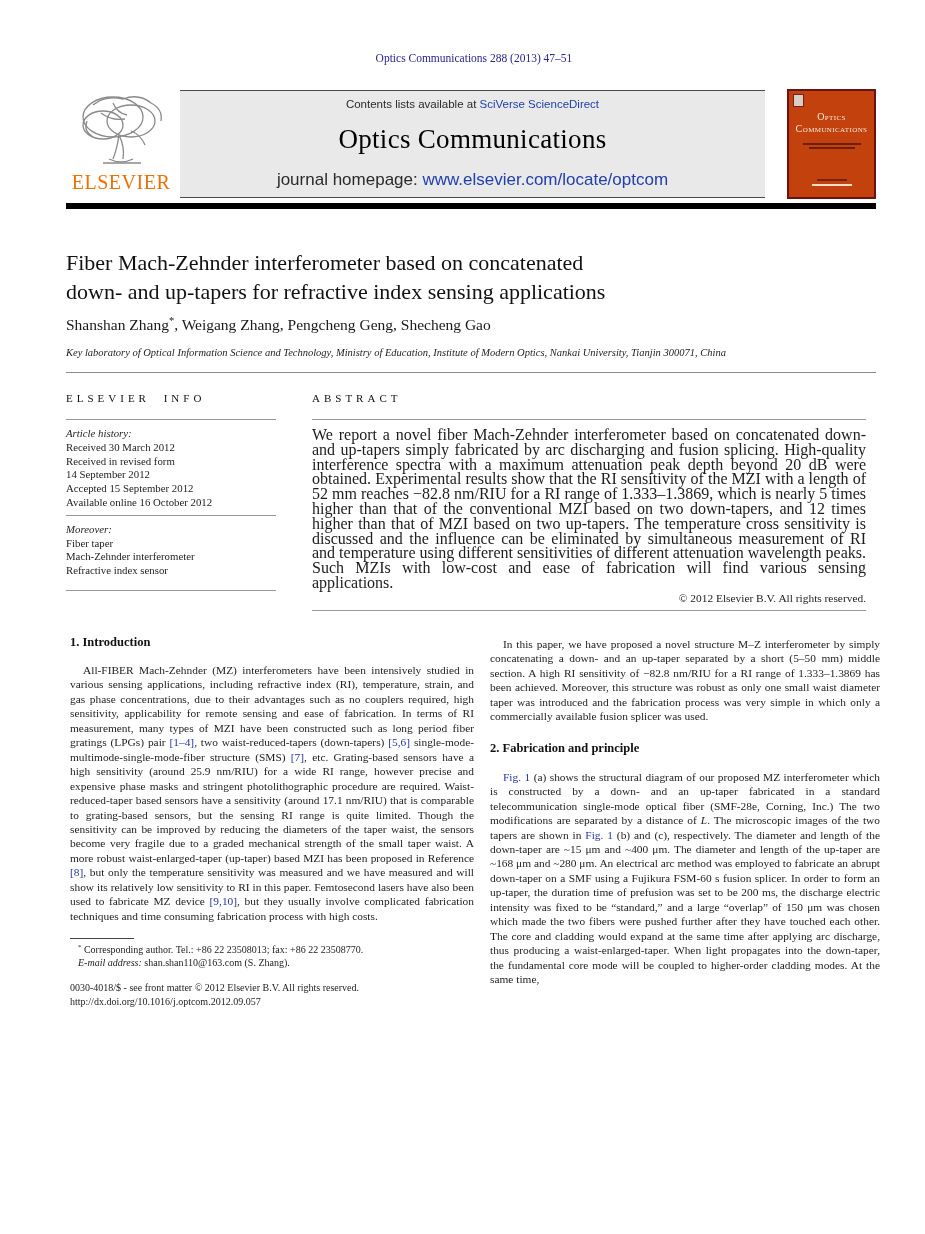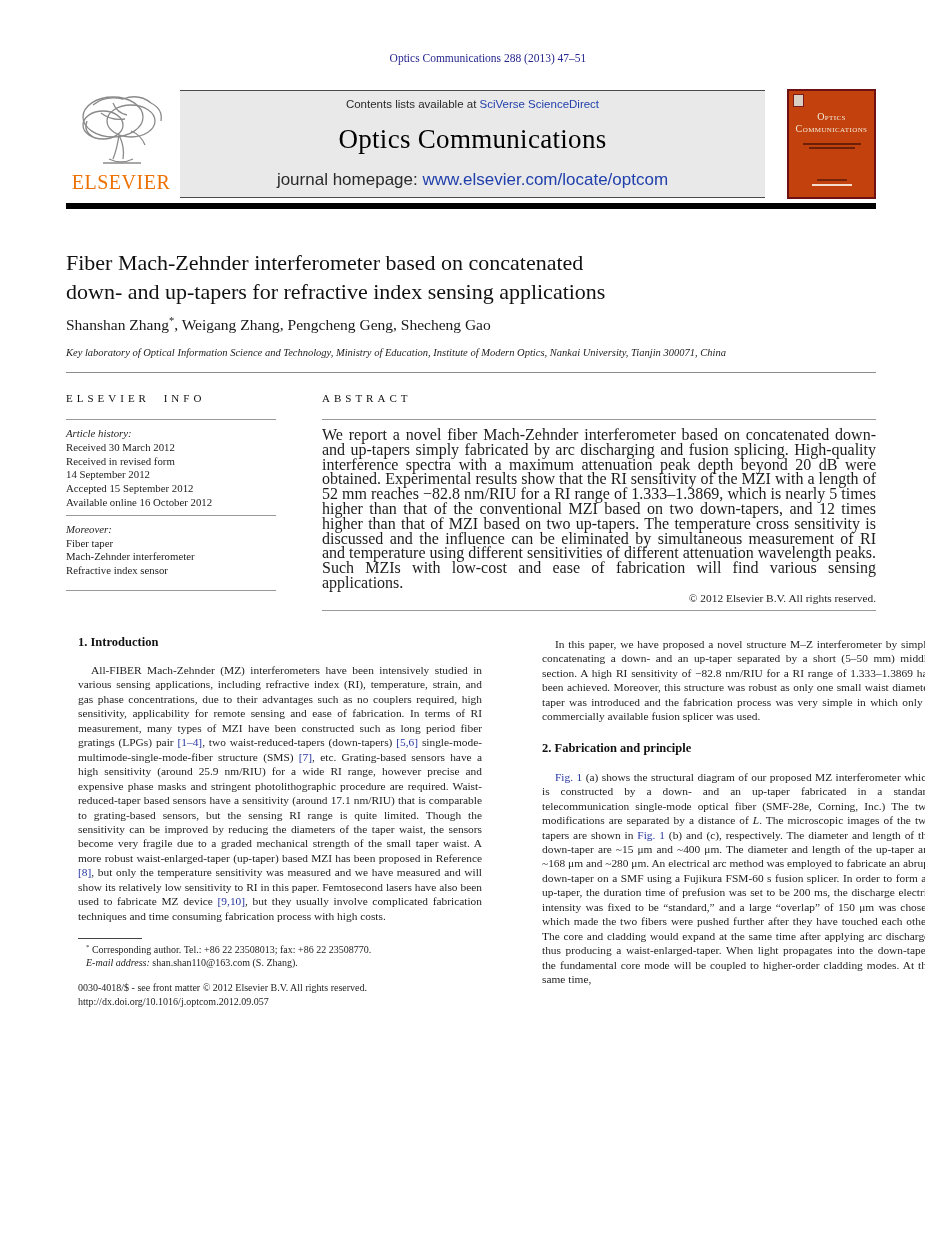--- a/index.html
+++ b/index.html
@@ -12,7 +12,7 @@
   .page { position:absolute; left:66px; top:0; width:810px; height:1234px; }
 
   
-  .citation { position:absolute; top:52px; left:17px; width:810px; text-align:center;
+  .citation { position:absolute; top:52px; left:3px; width:810px; text-align:center;
     font-size:11.5px; color:#26268f; }
 
   

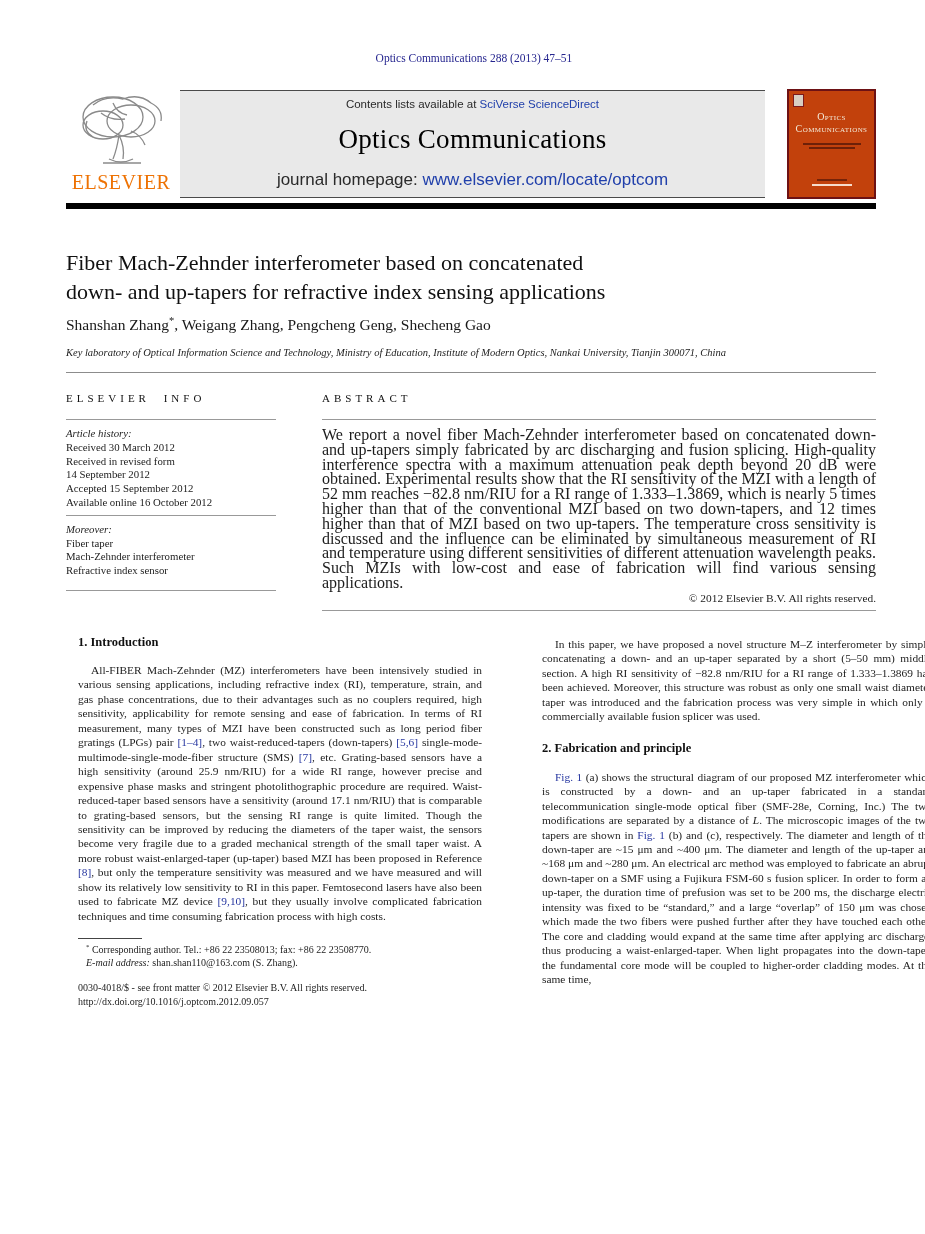--- a/index.html
+++ b/index.html
@@ -60,7 +60,7 @@
   
   .info-abs { position:absolute; top:392px; left:0; width:810px; display:flex; }
   .info-col { width:210px; flex:none; }
-  .abs-col  { margin-left:46px; width:554px; flex:none; }
+  .abs-col  { margin-left:36px; width:554px; flex:none; }
   .sec-cap { font-size:11px; letter-spacing:4px; word-spacing:7px; color:#111; }
   .cap-rule { border-top:1px solid #999; margin-top:15px; }
   .info-body { font-size:10.8px; line-height:13.8px; color:#1c1c1c; padding-top:7px; }

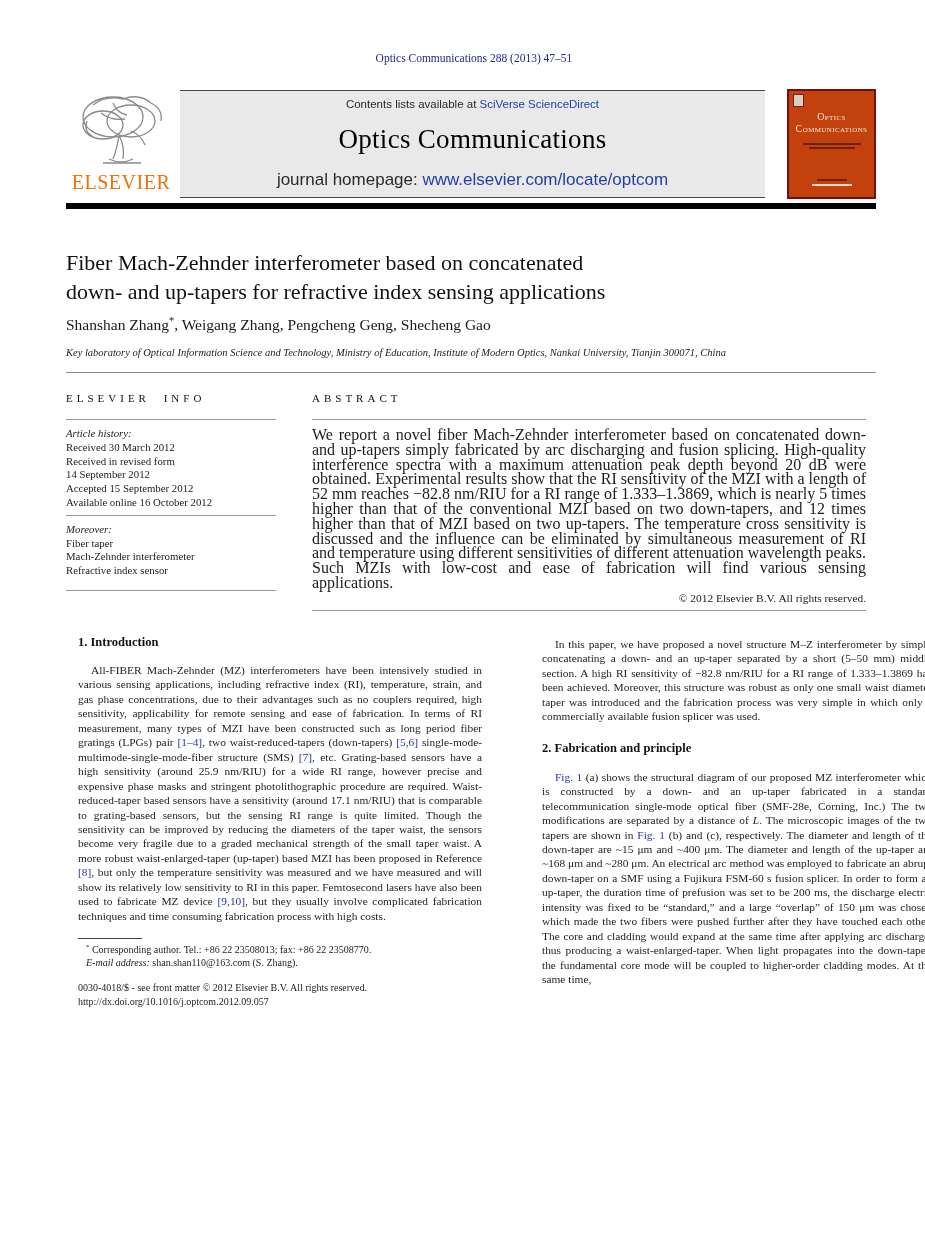--- a/index.html
+++ b/index.html
@@ -71,7 +71,7 @@
   .abs-rule { border-top:1px solid #999; margin-top:4px; }
 
   
-  .body-cols { position:absolute; top:635px; left:12px; width:810px; display:flex;gap:44px; }
+  .body-cols { position:absolute; top:635px; left:4px; width:810px; display:flex; }
   .col-l { width:404px; flex:none; }
   .col-r { width:390px; margin-left:16px; flex:none; padding-top:2px; }
   .sec-head { font-size:12.5px; font-weight:bold; color:#111; }

